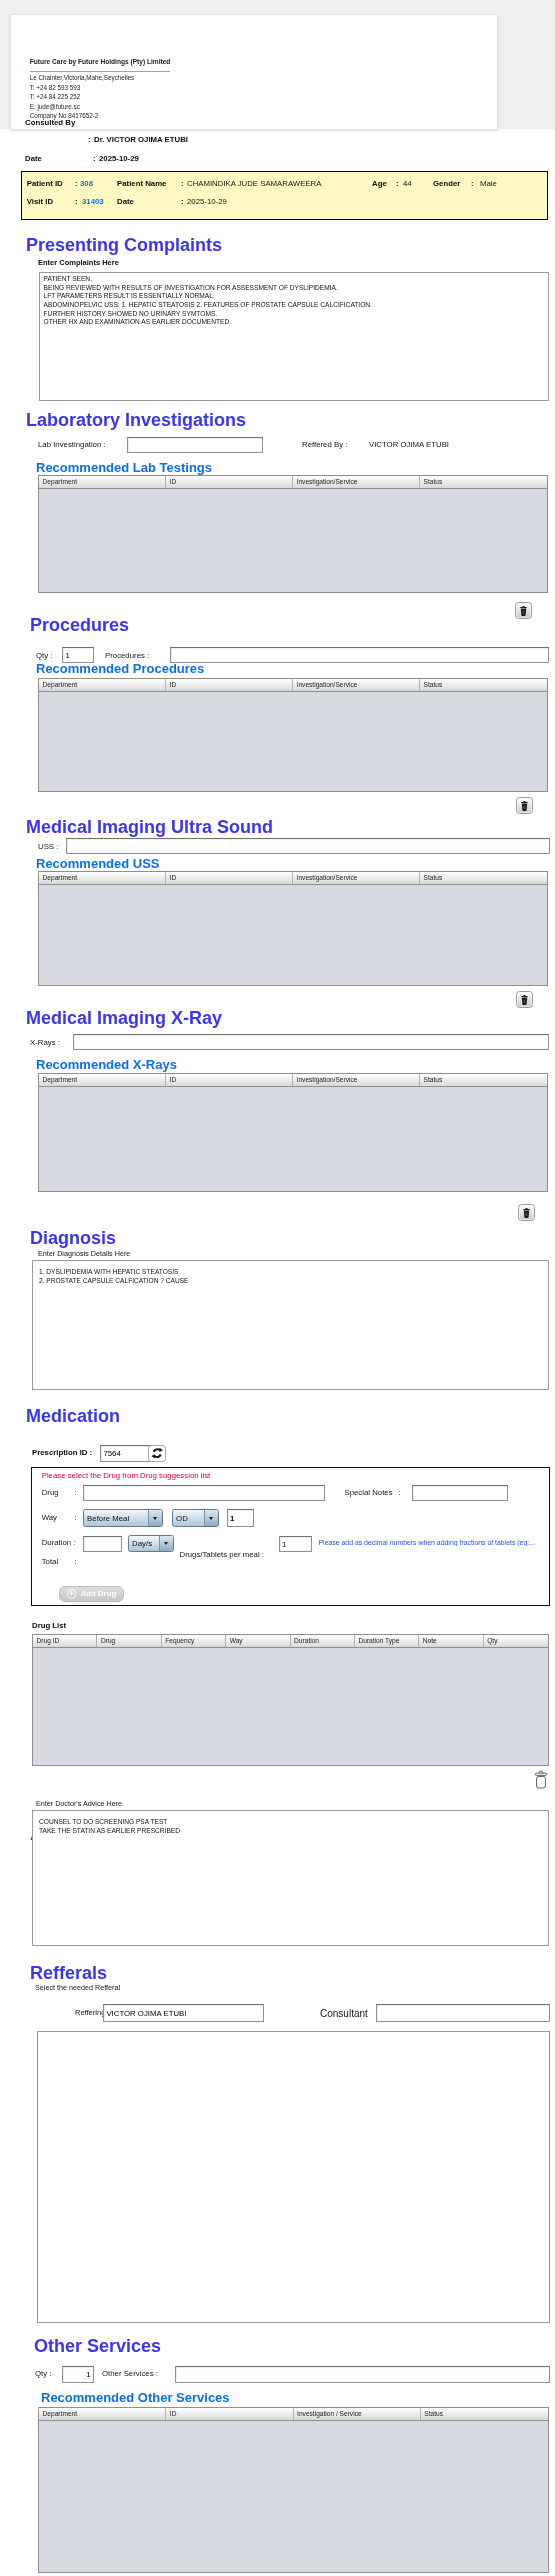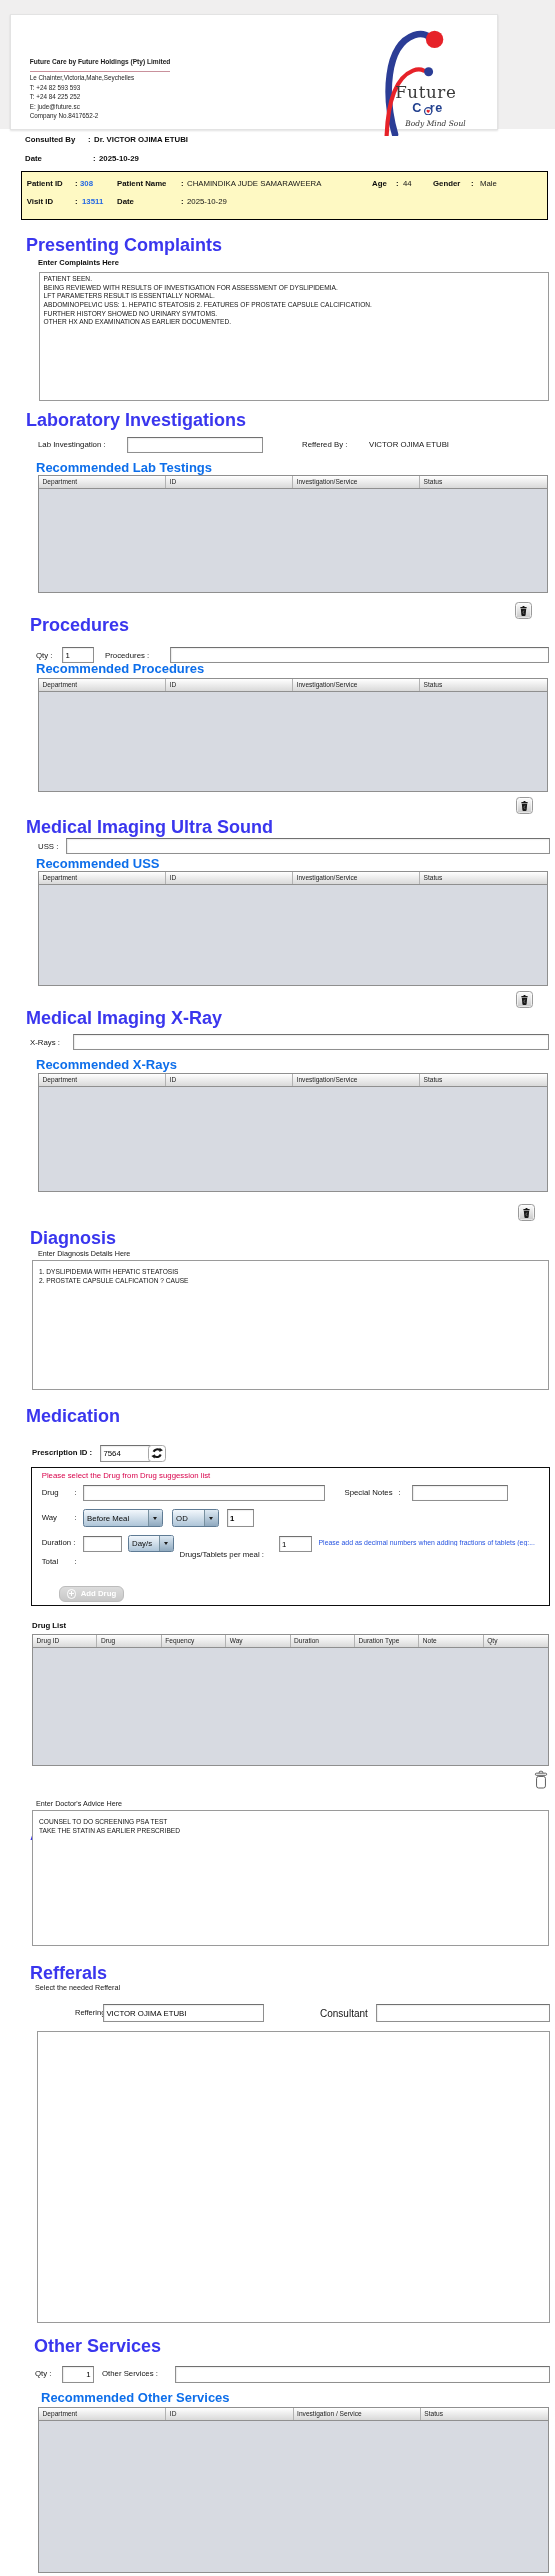--- a/index.html
+++ b/index.html
@@ -66,23 +66,6 @@
     <div class="addr" style="top:78px;">T: +24  84 225 252</div>
     <div class="addr" style="top:88px;">E: jude@future.sc</div>
     <div class="addr" style="top:97px;">Company No.8417652-2</div>
-    <div class="logo">
-      <svg style="position:absolute;left:1.2px;top:8.4px;" width="69" height="111" viewBox="0 0 115 185">
-        <path d="M30,182 C12,120 14,34 62,17 C74,13 82,16 87,20" stroke="#2b3d96" stroke-width="11" fill="none" stroke-linecap="round"></path>
-        <circle cx="96" cy="24" r="14.5" fill="#e62229"></circle>
-        <path d="M16,185 C18,132 30,88 60,76 C68,73 74,74 78,76" stroke="#e62229" stroke-width="7" fill="none" stroke-linecap="round"></path>
-        <circle cx="86" cy="78" r="7.5" fill="#2b3d96"></circle>
-      </svg>
-      <div class="logo-future">Future</div>
-      <div class="logo-care"><span>C</span><span style="display:inline-block;width:7.8px;"></span><span>re</span></div>
-      <span class="logo-heart">
-        <svg width="8.4" height="8.4" viewBox="0 0 14 14">
-            <circle cx="7" cy="7" r="6" fill="#fff" stroke="#23418f" stroke-width="2"></circle>
-            <path d="M7 10 C3.8 7.8 3.6 5.6 5 4.9 C6 4.4 7 5.3 7 5.8 C7 5.3 8 4.4 9 4.9 C10.4 5.6 10.2 7.8 7 10 Z" fill="#e62229"></path>
-          </svg>
-      </span>
-      <div class="logo-tagline">Body Mind Soul</div>
-    </div>
   </div>
 
   <div class="brow" style="left:25px;top:135px;">Consulted By</div>

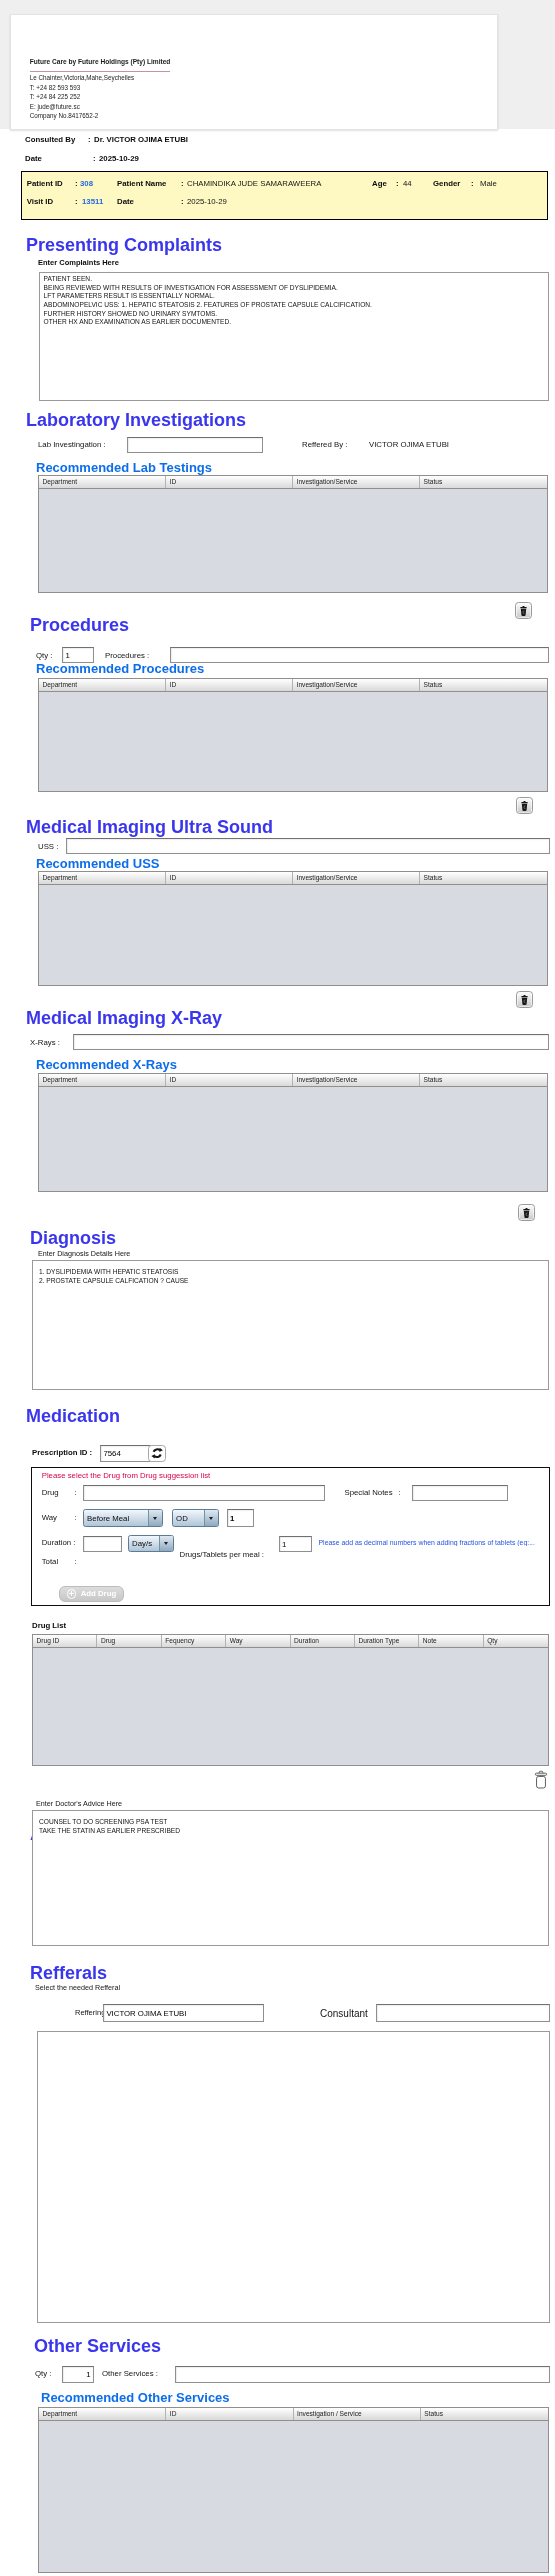--- a/index.html
+++ b/index.html
@@ -68,7 +68,7 @@
     <div class="addr" style="top:97px;">Company No.8417652-2</div>
   </div>
 
-  <div class="brow" style="left:25px;top:135px;">Consulted By</div>
+  <div class="brow" style="left:25px;top:118px;">Consulted By</div>
   <div class="sepc" style="left:88px;top:135px;">:</div>
   <div class="brow" style="left:94px;top:135px;">Dr.  VICTOR OJIMA ETUBI</div>
   <div class="brow" style="left:25px;top:154px;">Date</div>

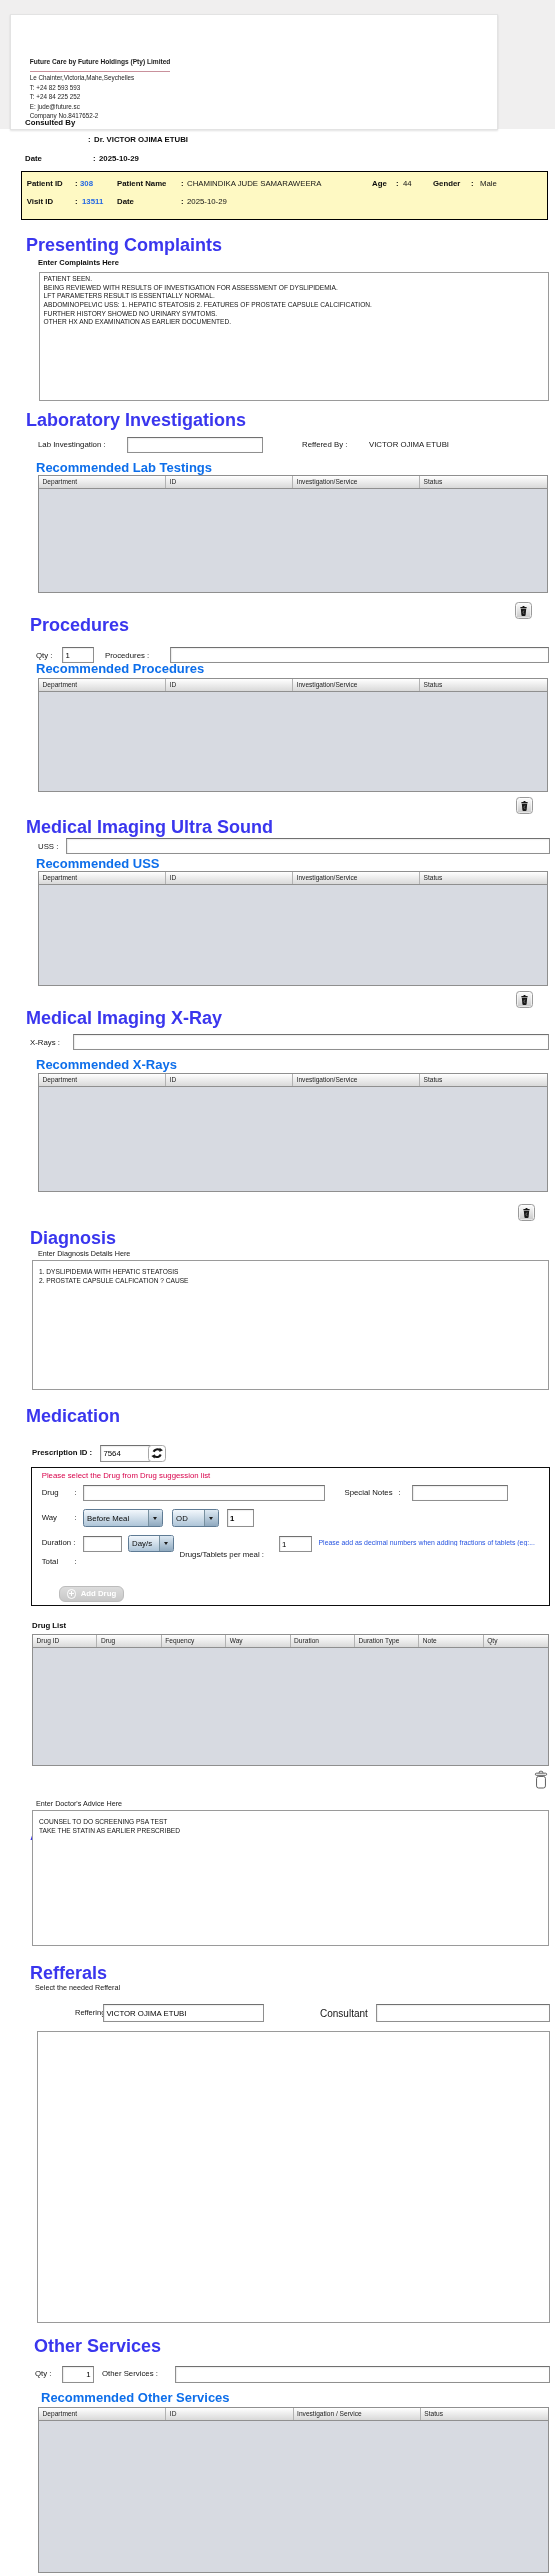--- a/index.html
+++ b/index.html
@@ -90,7 +90,7 @@
     <span class="pv" style="left:458px;top:7.2px;">Male</span>
     <span class="pl" style="left:4.8px;top:24.5px;">Visit ID</span>
     <span class="pl" style="left:53px;top:24.5px;">:</span>
-    <span class="pid" style="left:60px;top:24.5px;">13511</span>
+    <span class="pid" style="left:60px;top:24.5px;">31403</span>
     <span class="pl" style="left:95px;top:24.5px;">Date</span>
     <span class="pl" style="left:159px;top:24.5px;">:</span>
     <span class="pv" style="left:165px;top:24.5px;">2025-10-29</span>

